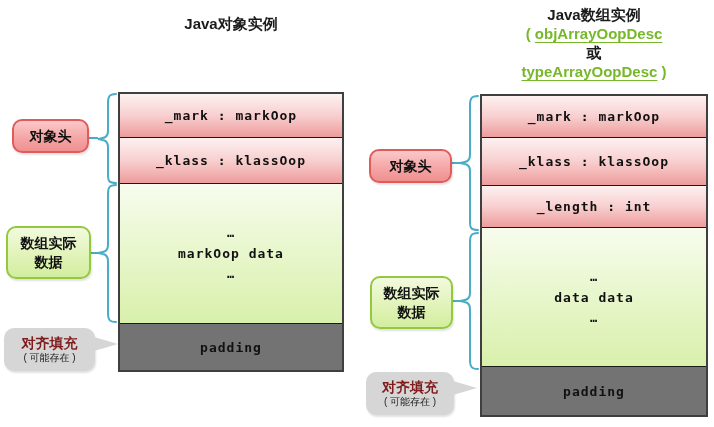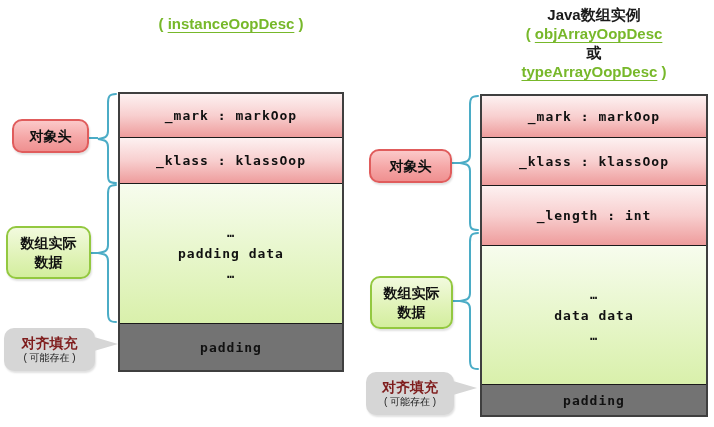--- a/index.html
+++ b/index.html
@@ -81,6 +81,7 @@
 <div class="canvas">
 
   <div class="title-block tb-left">
+    <div>Java对象实例</div>
     <div><span class="gpar">( </span><span class="glink">instanceOopDesc</span><span class="gpar"> )</span></div>
   </div>
 

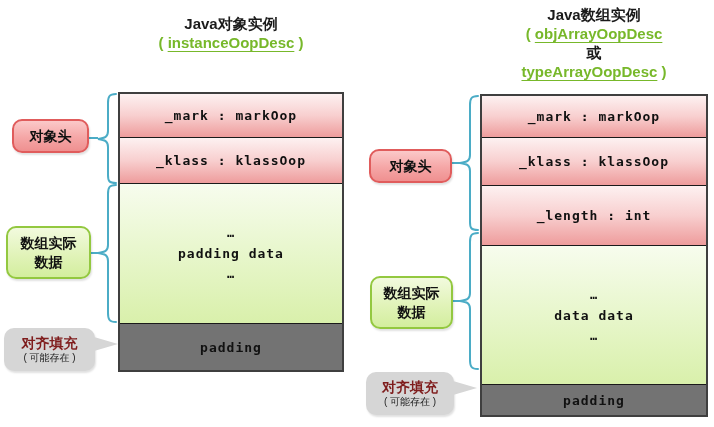--- a/index.html
+++ b/index.html
@@ -82,7 +82,6 @@
 
   <div class="title-block tb-left">
     <div>Java对象实例</div>
-    <div><span class="gpar">( </span><span class="glink">instanceOopDesc</span><span class="gpar"> )</span></div>
   </div>
 
   <div class="membox mb-left">

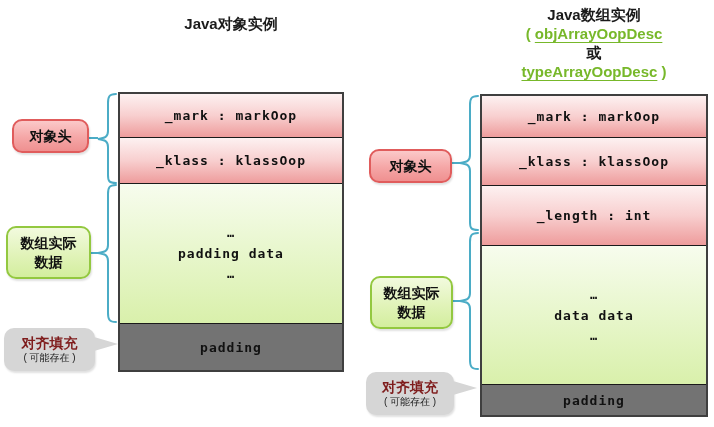--- a/index.html
+++ b/index.html
@@ -127,7 +127,7 @@
   <div class="membox mb-right">
     <div class="row row-pink" style="height:42px">_mark : markOop</div>
     <div class="row row-pink" style="height:48px">_klass : klassOop</div>
-    <div class="row row-pink" style="height:60px">_length : int</div>
+    <div class="row row-pink" style="height:42px">_length : int</div>
     <div class="row row-green" style="height:139px">
       <span class="ellipsis">…</span>
       <span class="dataline">data data</span>

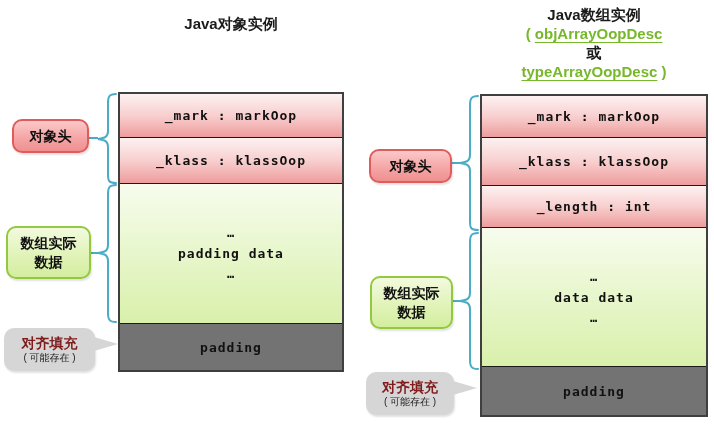--- a/index.html
+++ b/index.html
@@ -89,7 +89,7 @@
     <div class="row row-pink" style="height:46px">_klass : klassOop</div>
     <div class="row row-green" style="height:140px">
       <span class="ellipsis">…</span>
-      <span class="dataline">padding data</span>
+      <span class="dataline">markOop data</span>
       <span class="ellipsis">…</span>
     </div>
     <div class="row row-gray">padding</div>

